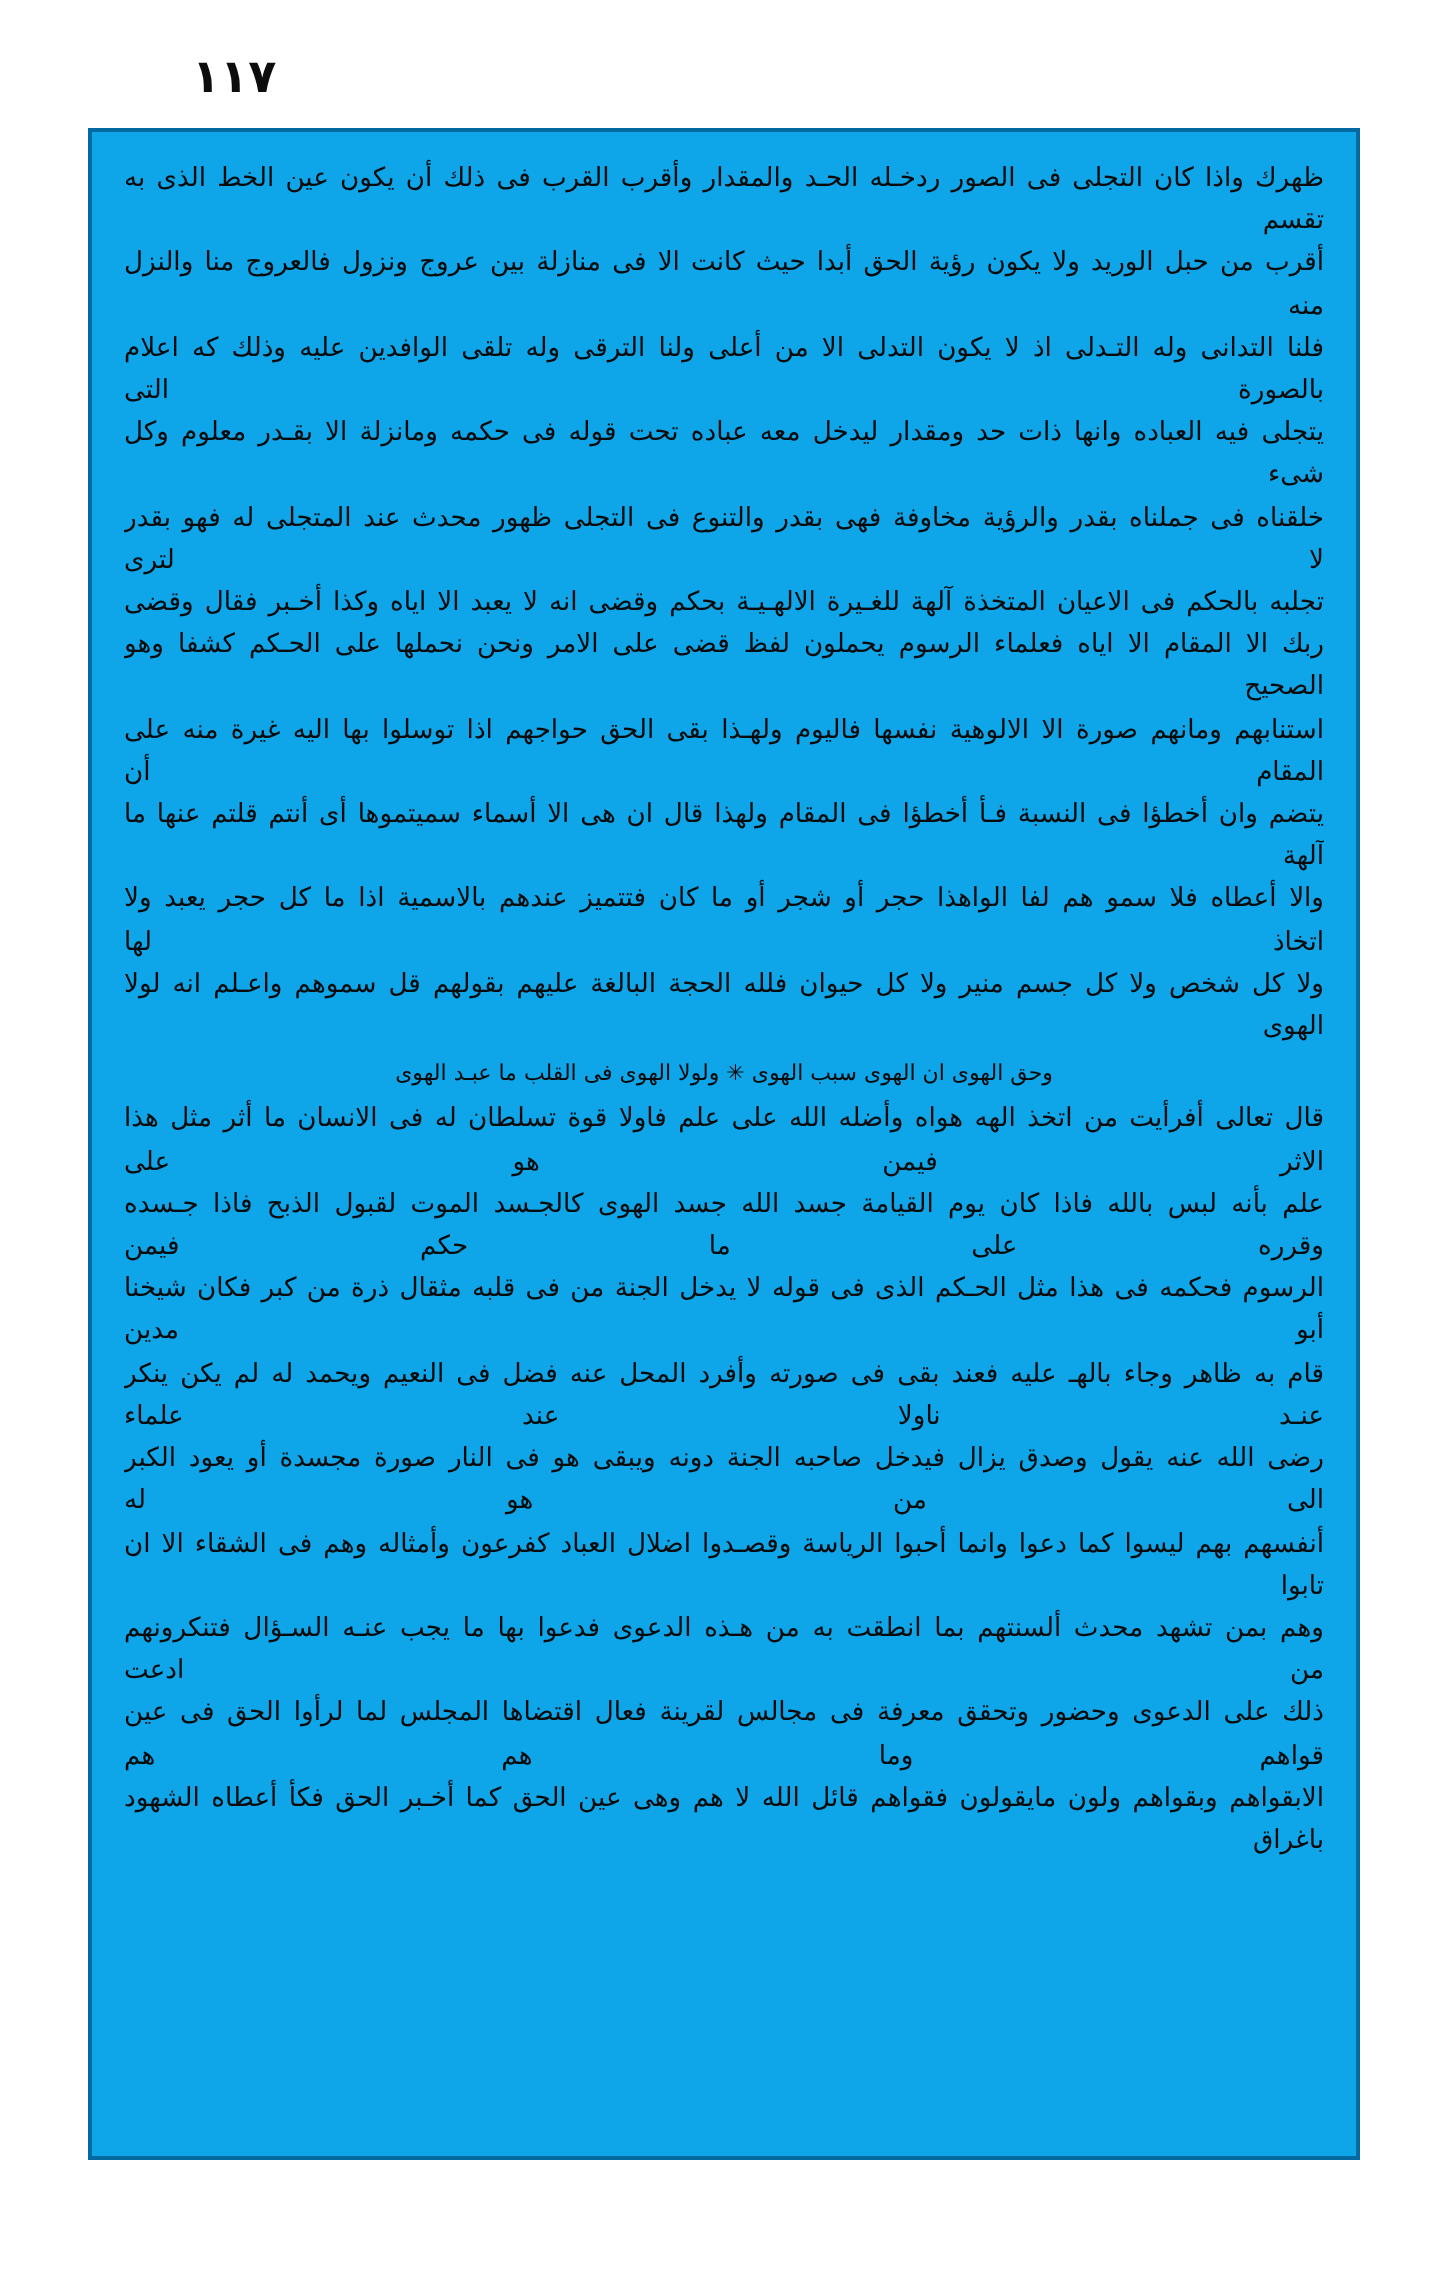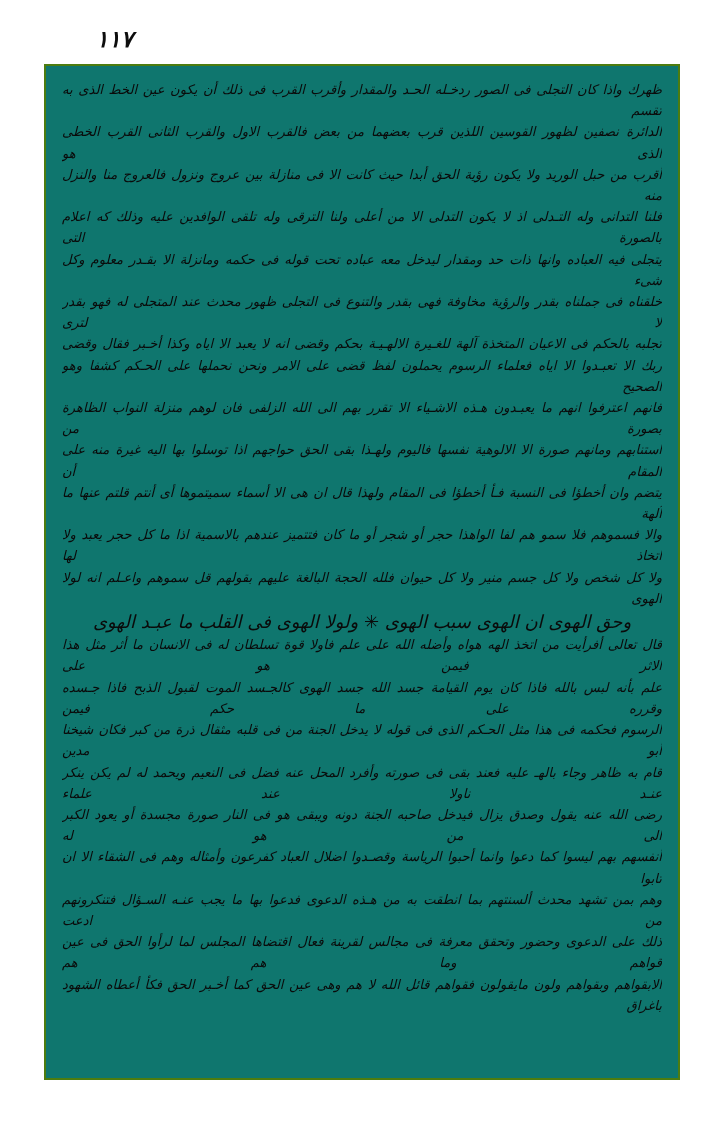--- a/index.html
+++ b/index.html
@@ -20,7 +20,6 @@
     width: 720px;
     height: 1143px;
     box-sizing: border-box;
-    font-style: italic;
   }
   .page-number {
     position: absolute;

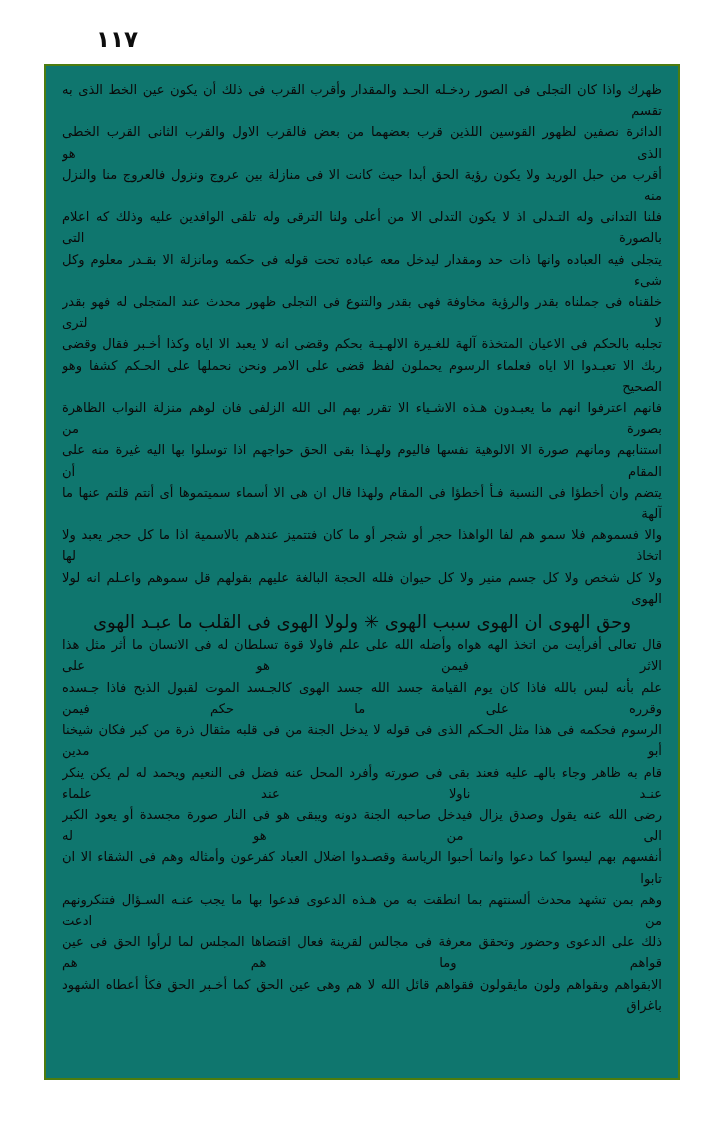--- a/index.html
+++ b/index.html
@@ -37,10 +37,10 @@
     left: 44px;
     width: 636px;
     height: 1016px;
-    border: 2px solid #4d7c0f;
+    border: 2px solid #0369a1;
     box-sizing: border-box;
     padding: 12px 16px 10px 16px;
-    background: #0f766e;
+    background: #0ea5e9;
   }
   .frame-inner {
     width: 100%;

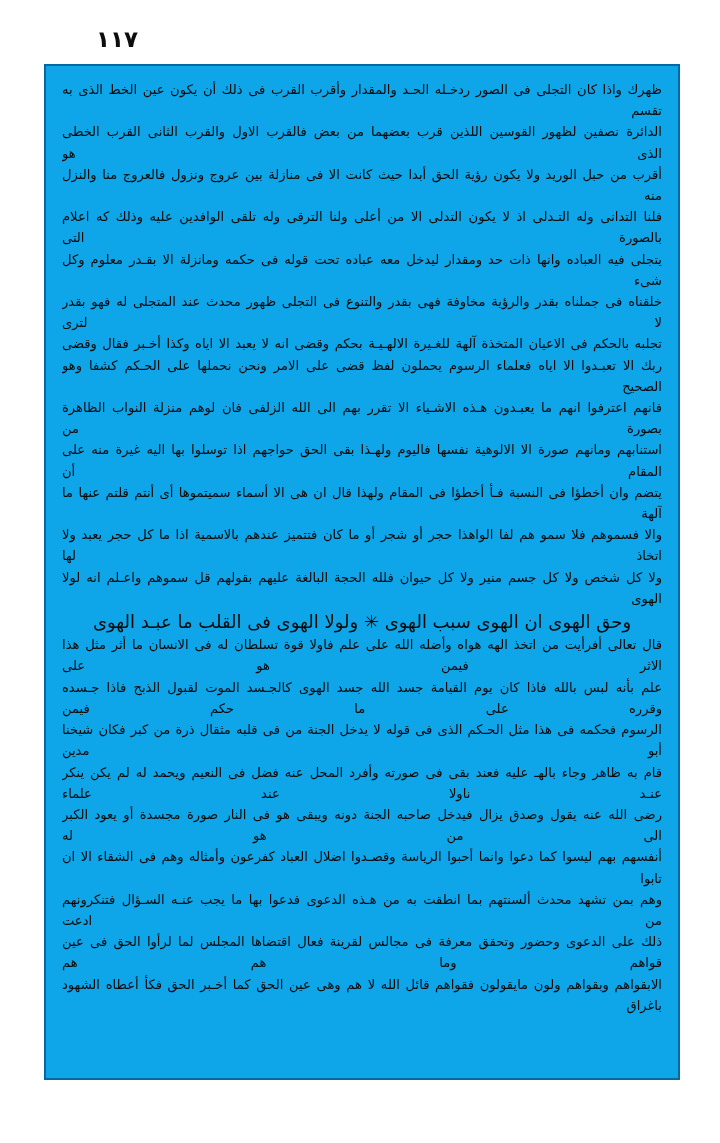--- a/index.html
+++ b/index.html
@@ -84,7 +84,6 @@
     <div class="frame-inner">
 
       <p class="body-text first">ظهرك واذا كان التجلى فى الصور ردخـله الحـد والمقدار وأقرب القرب فى ذلك أن يكون عين الخط الذى به تقسم</p>
-      <p class="body-text">الدائرة نصفين لظهور القوسين اللذين قرب بعضهما من بعض فالقرب الاول والقرب الثانى القرب الخطى الذى هو</p>
       <p class="body-text">أقرب من حبل الوريد ولا يكون رؤية الحق أبدا حيث كانت الا فى منازلة بين عروج ونزول فالعروج منا والنزل منه</p>
       <p class="body-text">فلنا التدانى وله التـدلى اذ لا يكون التدلى الا من أعلى ولنا الترقى وله تلقى الوافدين عليه وذلك كه اعلام بالصورة التى</p>
       <p class="body-text">يتجلى فيه العباده وانها ذات حد ومقدار ليدخل معه عباده تحت قوله فى حكمه ومانزلة الا بقـدر معلوم وكل شىء</p>

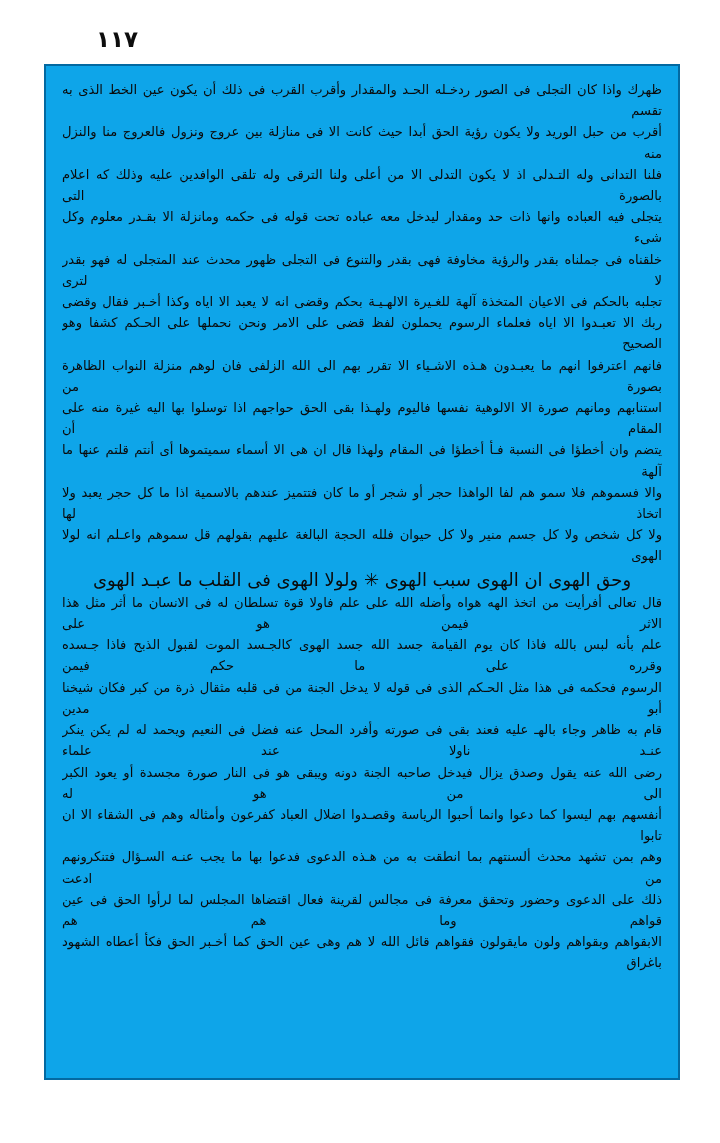--- a/index.html
+++ b/index.html
@@ -89,7 +89,7 @@
       <p class="body-text">يتجلى فيه العباده وانها ذات حد ومقدار ليدخل معه عباده تحت قوله فى حكمه ومانزلة الا بقـدر معلوم وكل شىء</p>
       <p class="body-text">خلقناه فى جملناه بقدر والرؤية مخاوفة فهى بقدر والتنوع فى التجلى ظهور محدث عند المتجلى له فهو بقدر لا لترى</p>
       <p class="body-text">تجلبه بالحكم فى الاعيان المتخذة آلهة للغـيرة الالهـيـة بحكم وقضى انه لا يعبد الا اياه وكذا أخـبر فقال وقضى</p>
-      <p class="body-text">ربك الا تعبـدوا الا اياه فعلماء الرسوم يحملون لفظ قضى على الامر ونحن نحملها على الحـكم كشفا وهو الصحيح</p>
+      <p class="body-text">ربك الا المقام الا اياه فعلماء الرسوم يحملون لفظ قضى على الامر ونحن نحملها على الحـكم كشفا وهو الصحيح</p>
       <p class="body-text">فانهم اعترفوا انهم ما يعبـدون هـذه الاشـياء الا تقرر بهم الى الله الزلفى فان لوهم منزلة النواب الظاهرة بصورة من</p>
       <p class="body-text">استنابهم ومانهم صورة الا الالوهية نفسها فاليوم ولهـذا بقى الحق حواجهم اذا توسلوا بها اليه غيرة منه على المقام أن</p>
       <p class="body-text">يتضم وان أخطؤا فى النسبة فـأ أخطؤا فى المقام ولهذا قال ان هى الا أسماء سميتموها أى أنتم قلتم عنها ما آلهة</p>

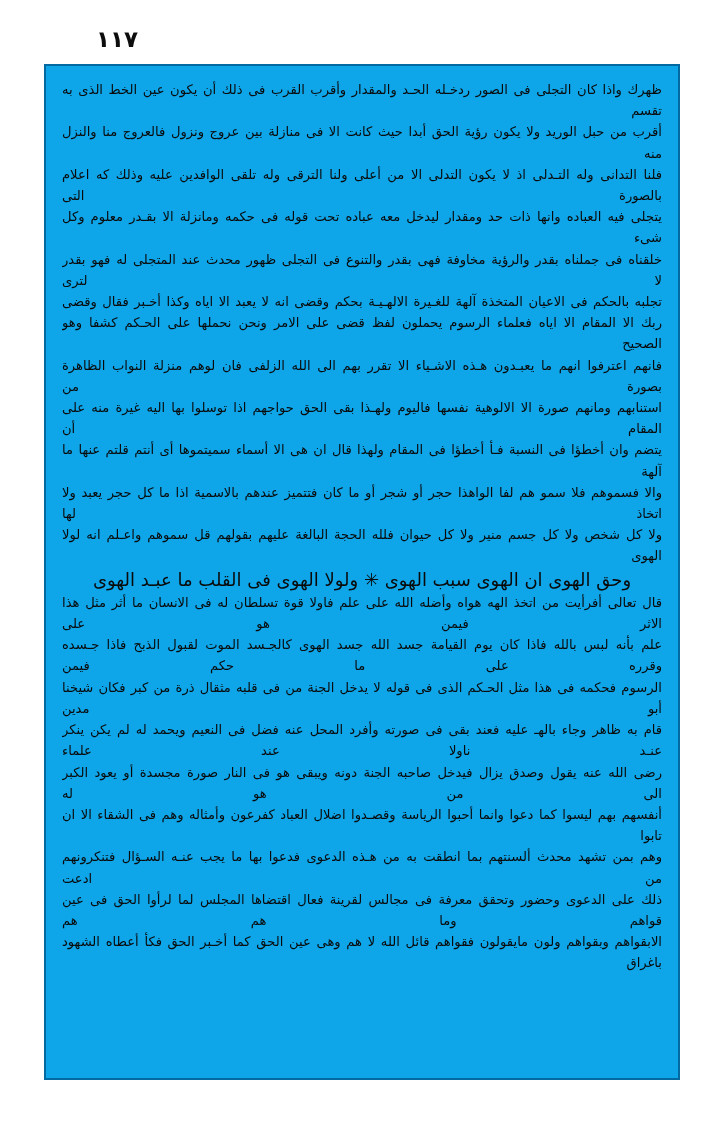--- a/index.html
+++ b/index.html
@@ -90,7 +90,6 @@
       <p class="body-text">خلقناه فى جملناه بقدر والرؤية مخاوفة فهى بقدر والتنوع فى التجلى ظهور محدث عند المتجلى له فهو بقدر لا لترى</p>
       <p class="body-text">تجلبه بالحكم فى الاعيان المتخذة آلهة للغـيرة الالهـيـة بحكم وقضى انه لا يعبد الا اياه وكذا أخـبر فقال وقضى</p>
       <p class="body-text">ربك الا المقام الا اياه فعلماء الرسوم يحملون لفظ قضى على الامر ونحن نحملها على الحـكم كشفا وهو الصحيح</p>
-      <p class="body-text">فانهم اعترفوا انهم ما يعبـدون هـذه الاشـياء الا تقرر بهم الى الله الزلفى فان لوهم منزلة النواب الظاهرة بصورة من</p>
       <p class="body-text">استنابهم ومانهم صورة الا الالوهية نفسها فاليوم ولهـذا بقى الحق حواجهم اذا توسلوا بها اليه غيرة منه على المقام أن</p>
       <p class="body-text">يتضم وان أخطؤا فى النسبة فـأ أخطؤا فى المقام ولهذا قال ان هى الا أسماء سميتموها أى أنتم قلتم عنها ما آلهة</p>
       <p class="body-text">والا فسموهم فلا سمو هم لفا الواهذا حجر أو شجر أو ما كان فتتميز عندهم بالاسمية اذا ما كل حجر يعبد ولا اتخاذ لها</p>

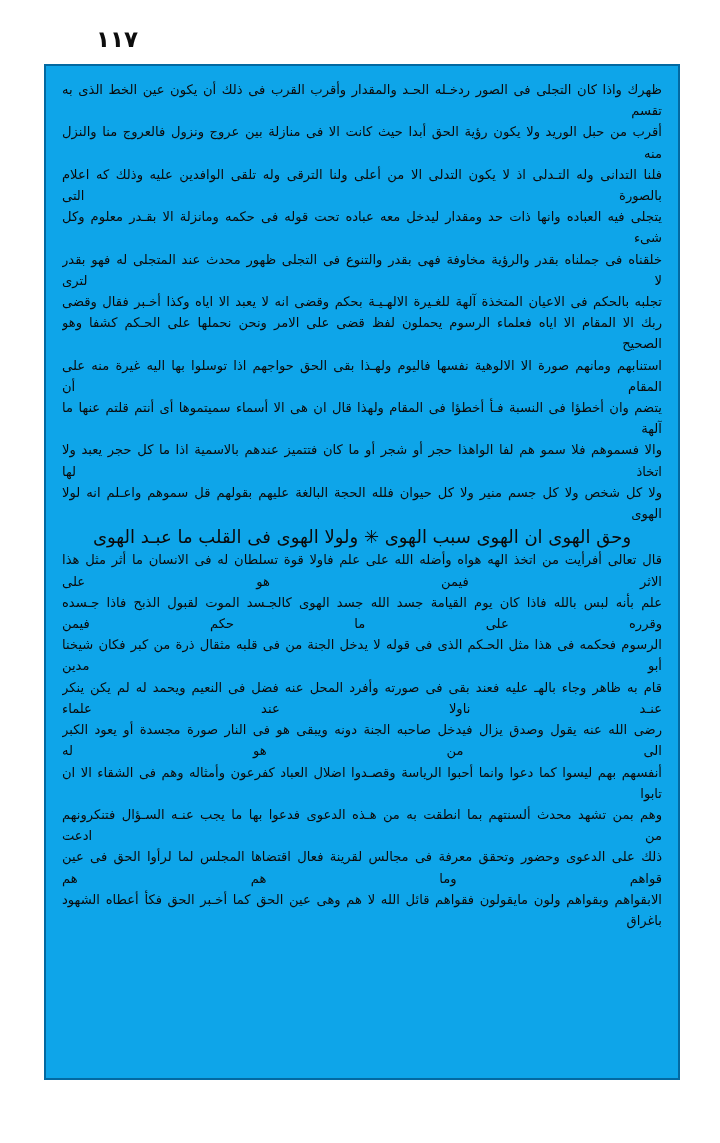--- a/index.html
+++ b/index.html
@@ -92,7 +92,7 @@
       <p class="body-text">ربك الا المقام الا اياه فعلماء الرسوم يحملون لفظ قضى على الامر ونحن نحملها على الحـكم كشفا وهو الصحيح</p>
       <p class="body-text">استنابهم ومانهم صورة الا الالوهية نفسها فاليوم ولهـذا بقى الحق حواجهم اذا توسلوا بها اليه غيرة منه على المقام أن</p>
       <p class="body-text">يتضم وان أخطؤا فى النسبة فـأ أخطؤا فى المقام ولهذا قال ان هى الا أسماء سميتموها أى أنتم قلتم عنها ما آلهة</p>
-      <p class="body-text">والا فسموهم فلا سمو هم لفا الواهذا حجر أو شجر أو ما كان فتتميز عندهم بالاسمية اذا ما كل حجر يعبد ولا اتخاذ لها</p>
+      <p class="body-text">والا أعطاه فلا سمو هم لفا الواهذا حجر أو شجر أو ما كان فتتميز عندهم بالاسمية اذا ما كل حجر يعبد ولا اتخاذ لها</p>
       <p class="body-text">ولا كل شخص ولا كل جسم منير ولا كل حيوان فلله الحجة البالغة عليهم بقولهم قل سموهم واعـلم انه لولا الهوى</p>
 
       <p class="center-line">وحق الهوى ان الهوى سبب الهوى  ✳  ولولا الهوى فى القلب ما عبـد الهوى</p>

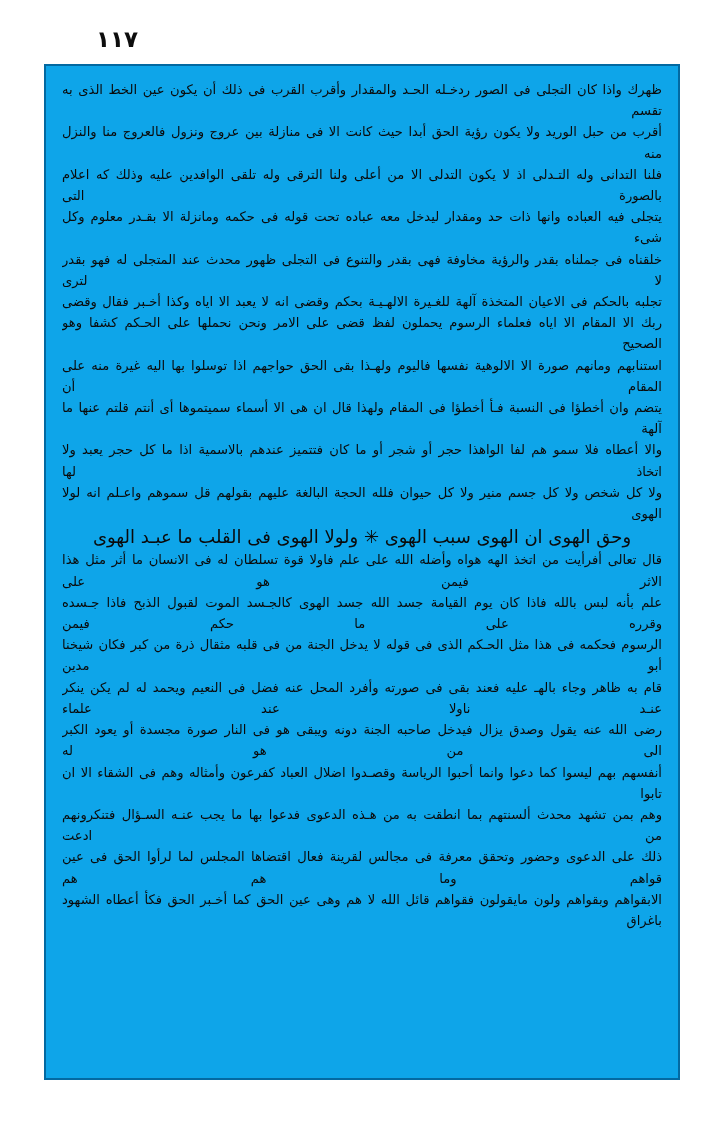--- a/index.html
+++ b/index.html
@@ -67,7 +67,7 @@
     direction: rtl;
     text-align: center;
     font-family: "DejaVu Sans", sans-serif;
-    font-size: 18px;
+    font-size: 11px;
     line-height: 21.2px;
     margin: 2px 0 2px 0;
     color: #0a0a0a;

